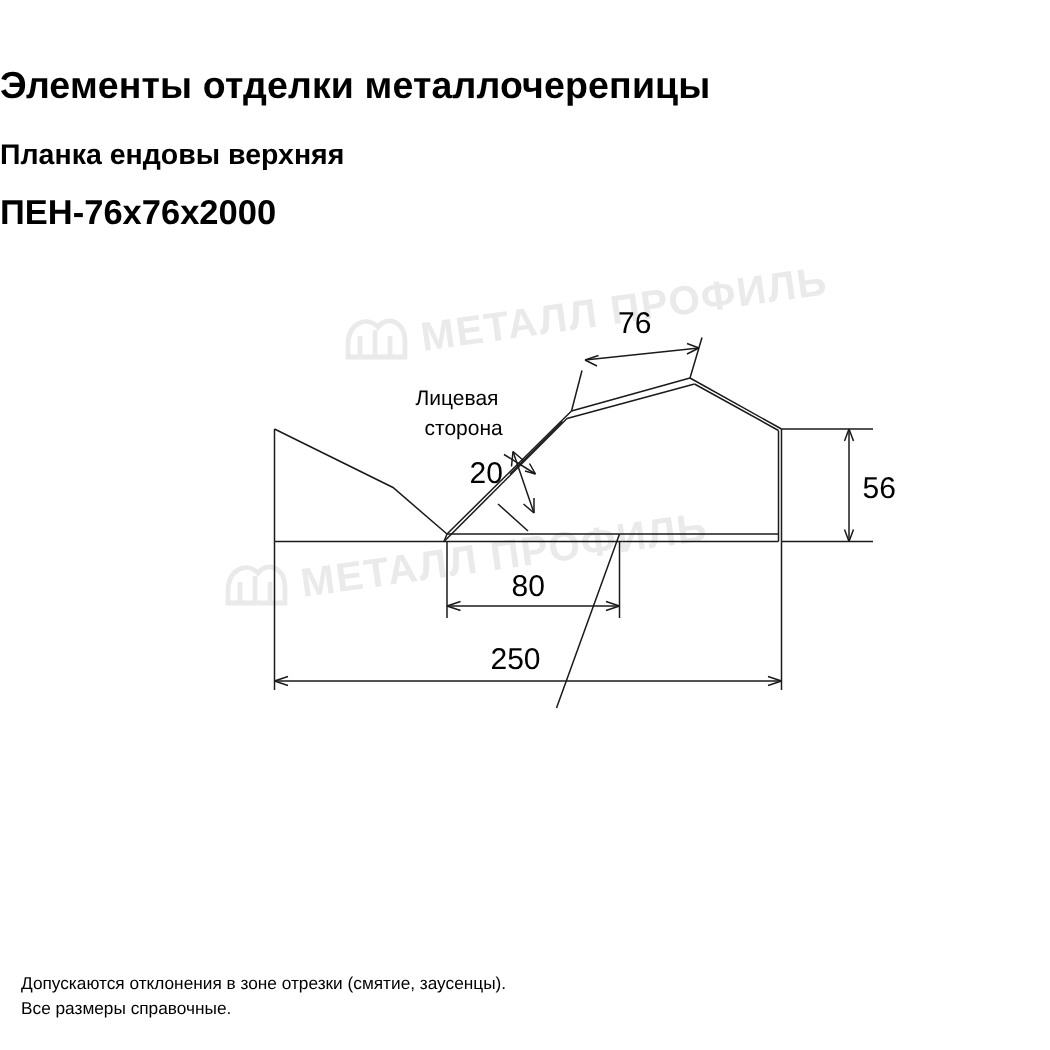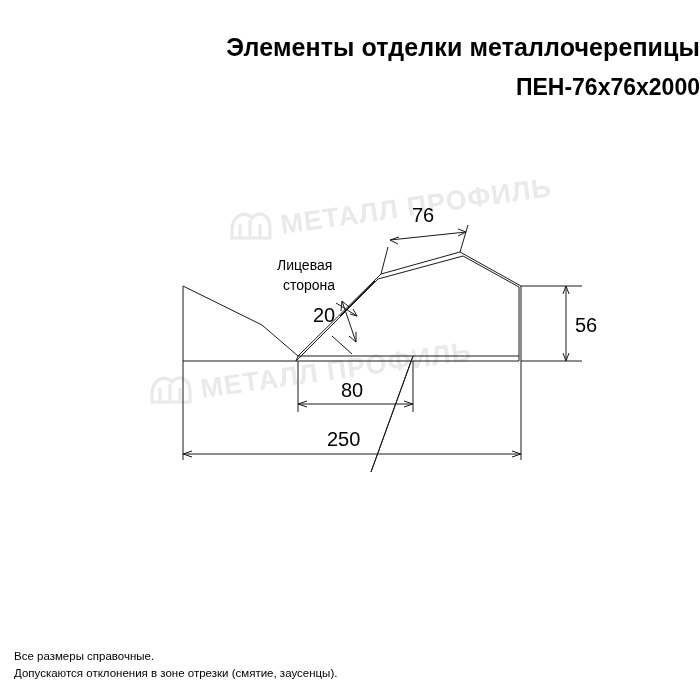--- a/index.html
+++ b/index.html
@@ -23,8 +23,8 @@
   }
 
   .title-block {
-    text-align: right;
-    padding-top: 32px;
+    text-align: left;
+    padding-top: 42px;
   }
 
   .main-title {

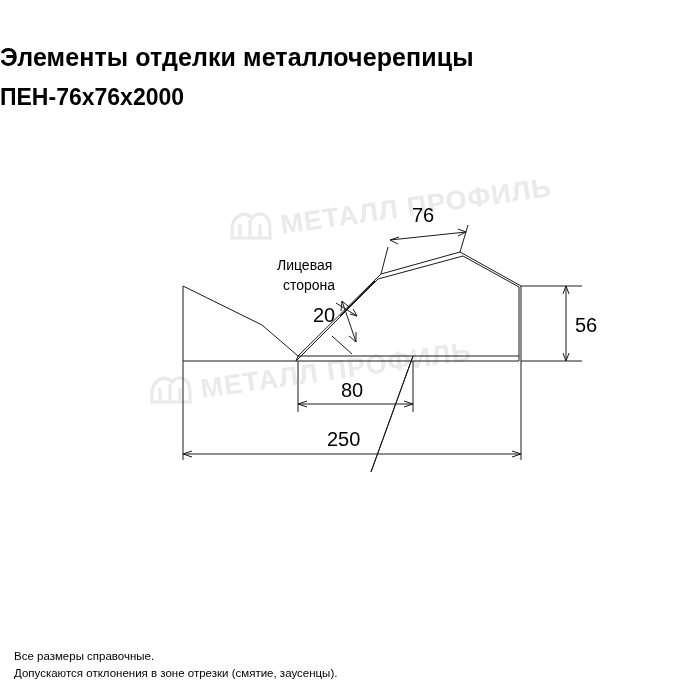--- a/index.html
+++ b/index.html
@@ -110,6 +110,7 @@
 
   <div class="title-block">
     <div class="main-title">Элементы отделки металлочерепицы</div>
+    <div class="sub-title">Планка ендовы верхняя</div>
     <div class="code-title">ПЕН-76х76х2000</div>
   </div>
 

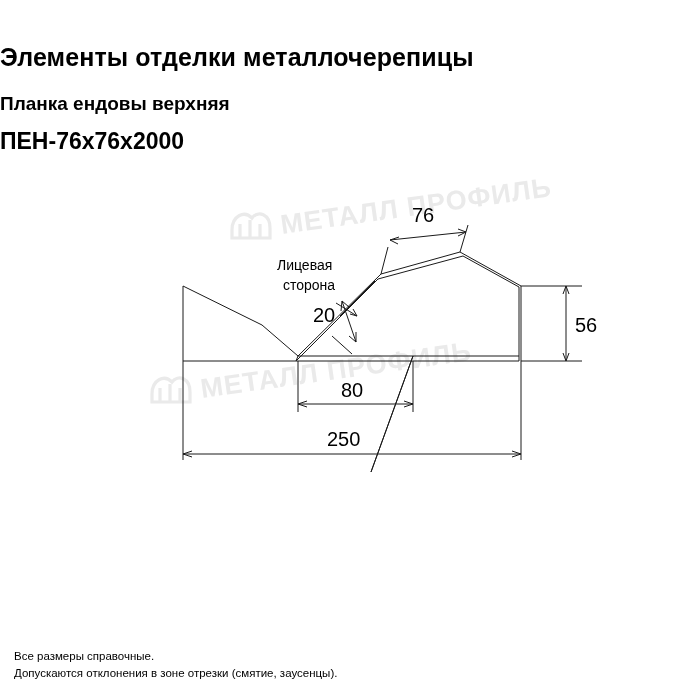--- a/index.html
+++ b/index.html
@@ -218,8 +218,8 @@
   </div>
 
   <div class="footer">
+    <div>Допускаются отклонения в зоне отрезки (смятие, заусенцы).</div>
     <div>Все размеры справочные.</div>
-    <div>Допускаются отклонения в зоне отрезки (смятие, заусенцы).</div>
   </div>
 
 </div>

